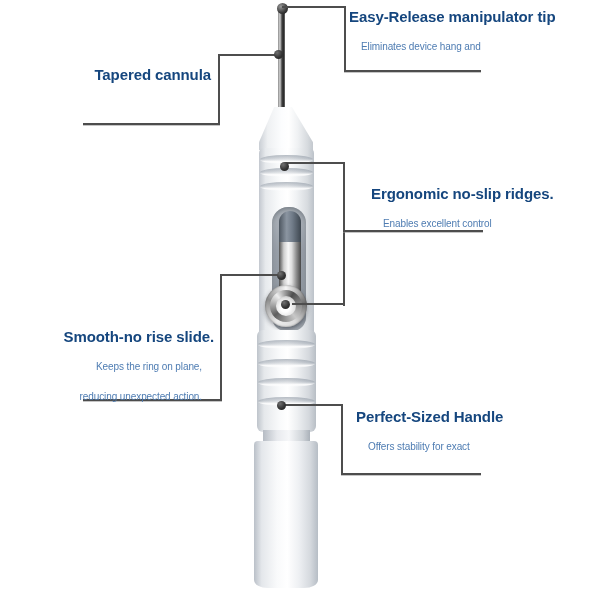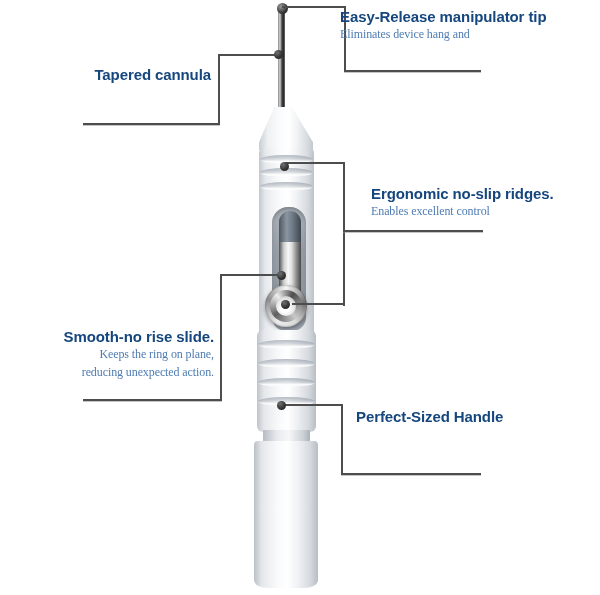--- a/index.html
+++ b/index.html
@@ -117,7 +117,7 @@
   <div class="ln h shadow" style="left:341px;top:473px;width:140px"></div>
   <div class="dot" style="left:277px;top:401px"></div>
 
-  <div class="callout" style="left:340px;top:7px">
+  <div class="callout" style="left:349px;top:7px">
     <p class="title">Easy-Release manipulator tip</p>
     <p class="sub">Eliminates device hang and</p>
   </div>

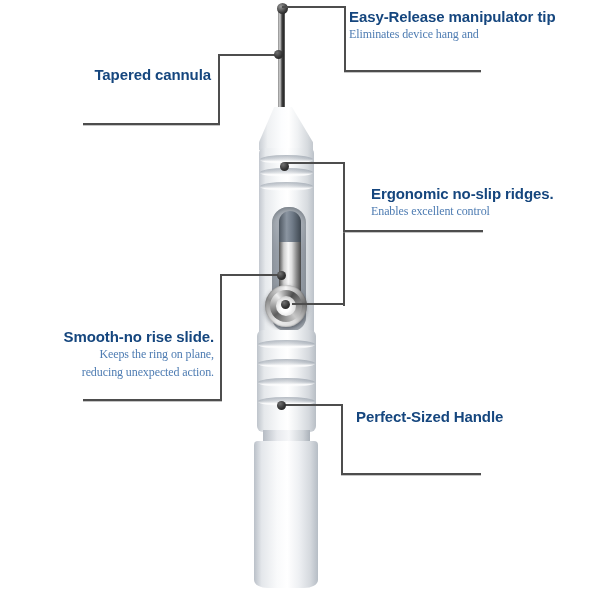--- a/index.html
+++ b/index.html
@@ -10,8 +10,8 @@
   .callout{position:absolute;z-index:4;}
   .callout .title{font-weight:bold;font-size:15px;line-height:19px;color:var(--heading);
                   letter-spacing:-0.1px;margin:0;}
-  .callout .sub{font-size:12px;line-height:17.5px;color:var(--body);
-                letter-spacing:-0.1px;margin:0;font-family:Liberation Serif, serif;}
+  .callout .sub{font-size:10px;line-height:17.5px;color:var(--body);
+                letter-spacing:-0.1px;margin:12px;}
   .align-right{text-align:right;}
 
   

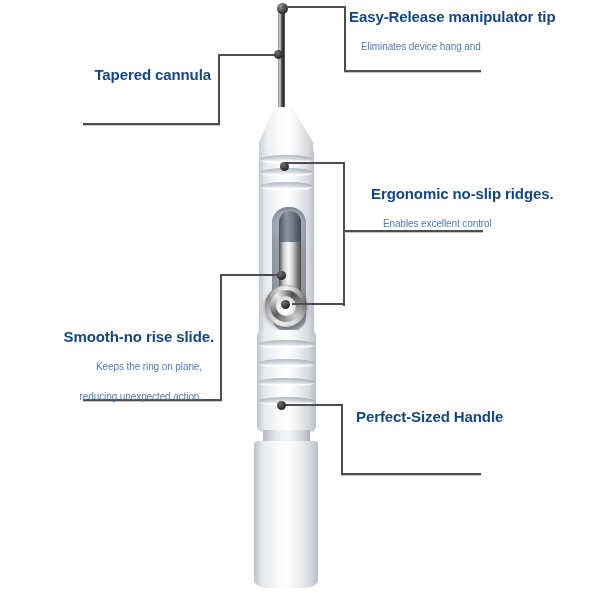--- a/index.html
+++ b/index.html
@@ -139,6 +139,7 @@
 
   <div class="callout" style="left:356px;top:407px">
     <p class="title">Perfect-Sized Handle</p>
+    <p class="sub">Offers stability for exact</p>
   </div>
 
 </div>

